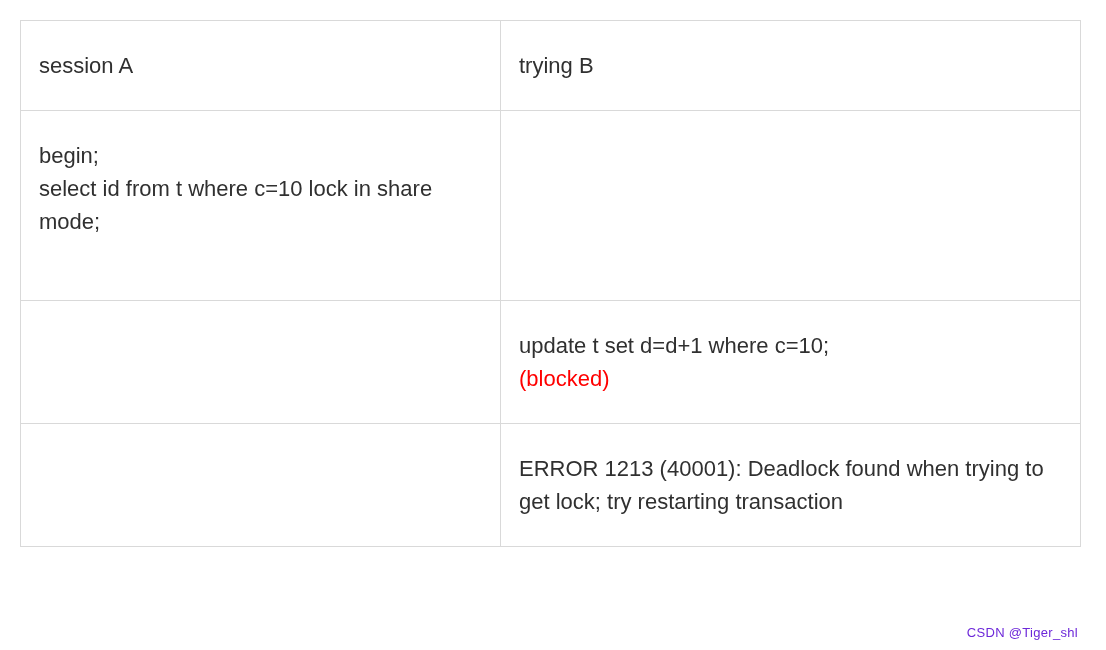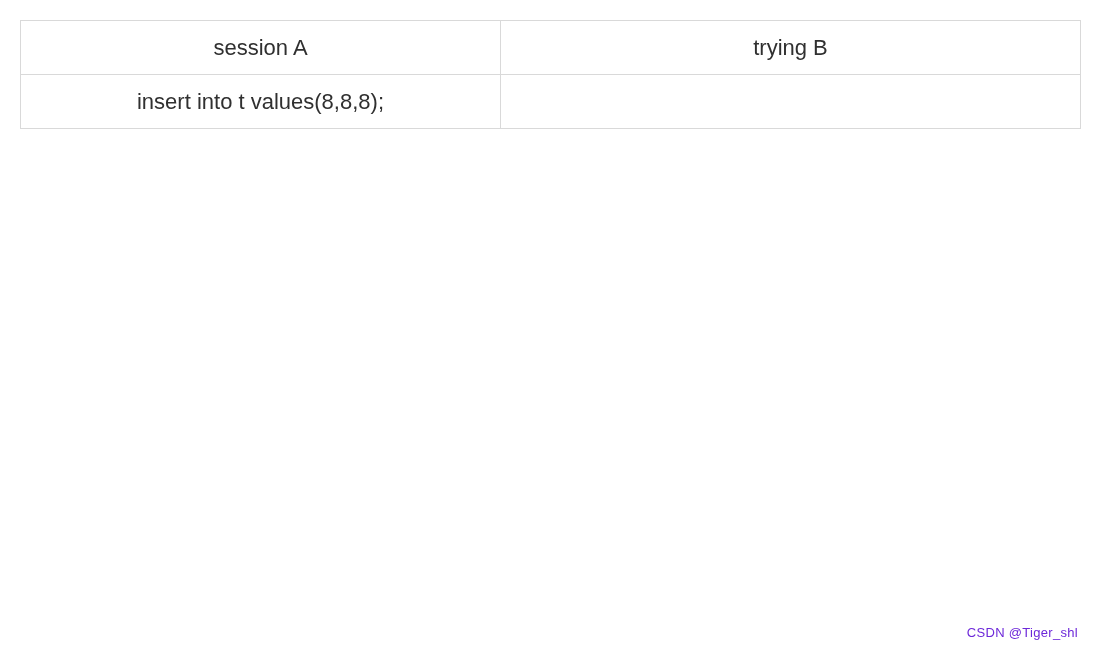--- a/index.html
+++ b/index.html
@@ -25,8 +25,8 @@
     }
     td, th {
       border: 1px solid #d9d9d9;
-      padding: 10px 18px;
-      text-align: center;
+      padding: 28px 18px;
+      text-align: left;
       vertical-align: top;
       font-weight: 400;
       color: #303030;

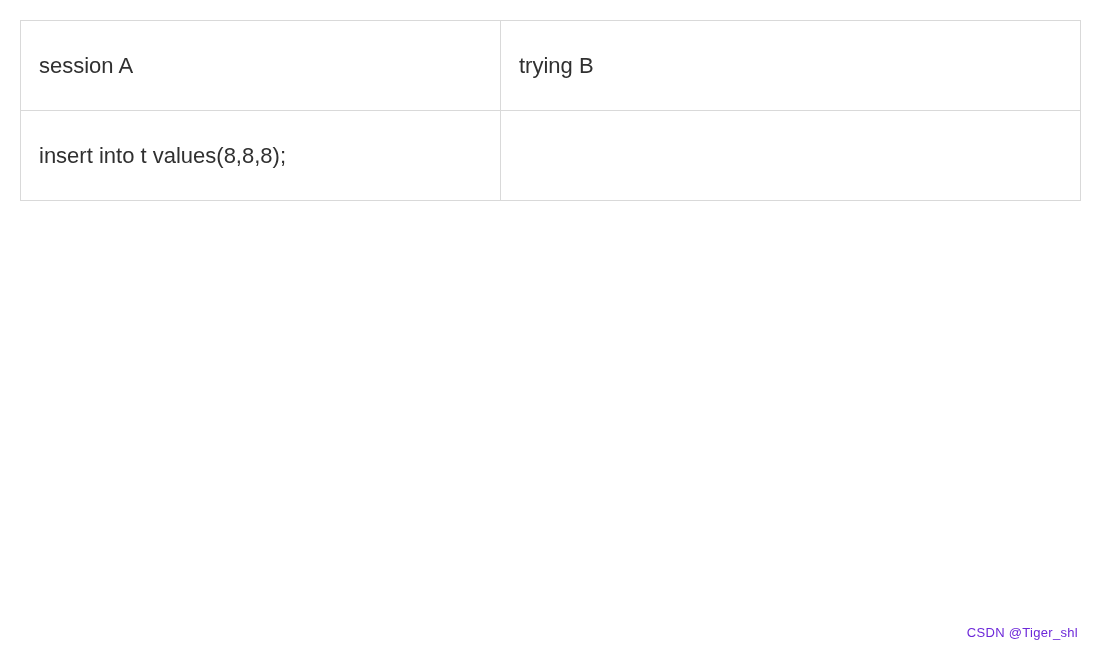--- a/index.html
+++ b/index.html
@@ -71,6 +71,13 @@
     </tr>
   </thead>
   <tbody>
+    <tr class="tall-row">
+      <td>
+        <span>begin;</span><br>
+        <span>select id from t where c=10 lock in share mode;</span>
+      </td>
+      <td></td>
+    </tr>
     <tr>
       <td>insert into t values(8,8,8);</td>
       <td></td>

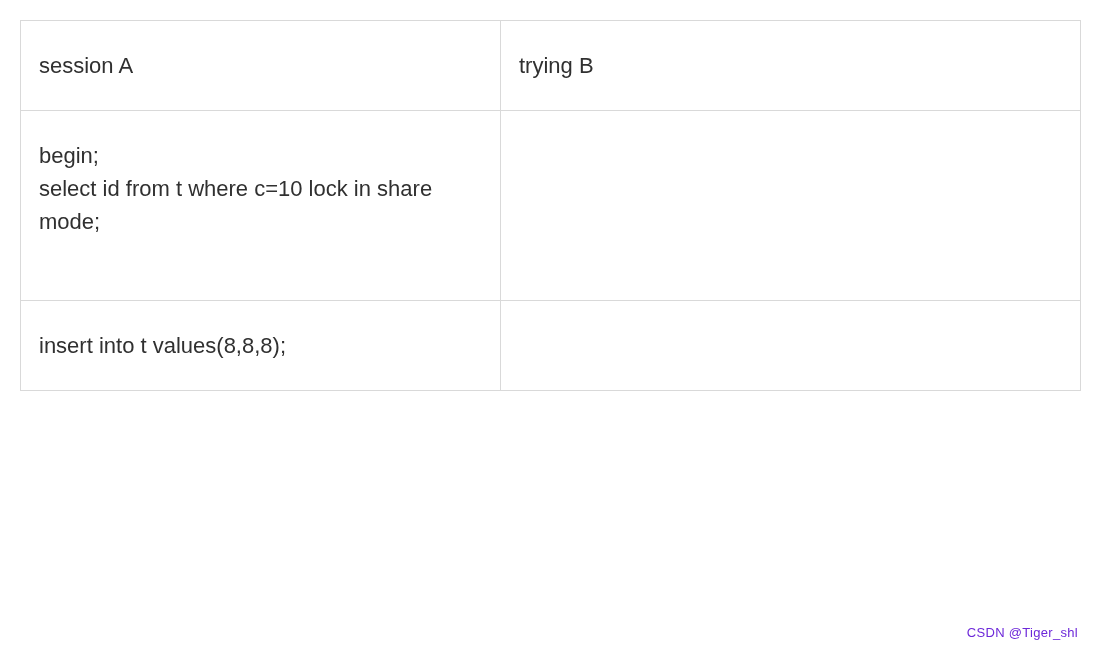--- a/index.html
+++ b/index.html
@@ -79,6 +79,13 @@
       <td></td>
     </tr>
     <tr>
+      <td></td>
+      <td>
+        <span>update t set d=d+1 where c=10;</span><br>
+        <span class="blocked">(blocked)</span>
+      </td>
+    </tr>
+    <tr>
       <td>insert into t values(8,8,8);</td>
       <td></td>
     </tr>

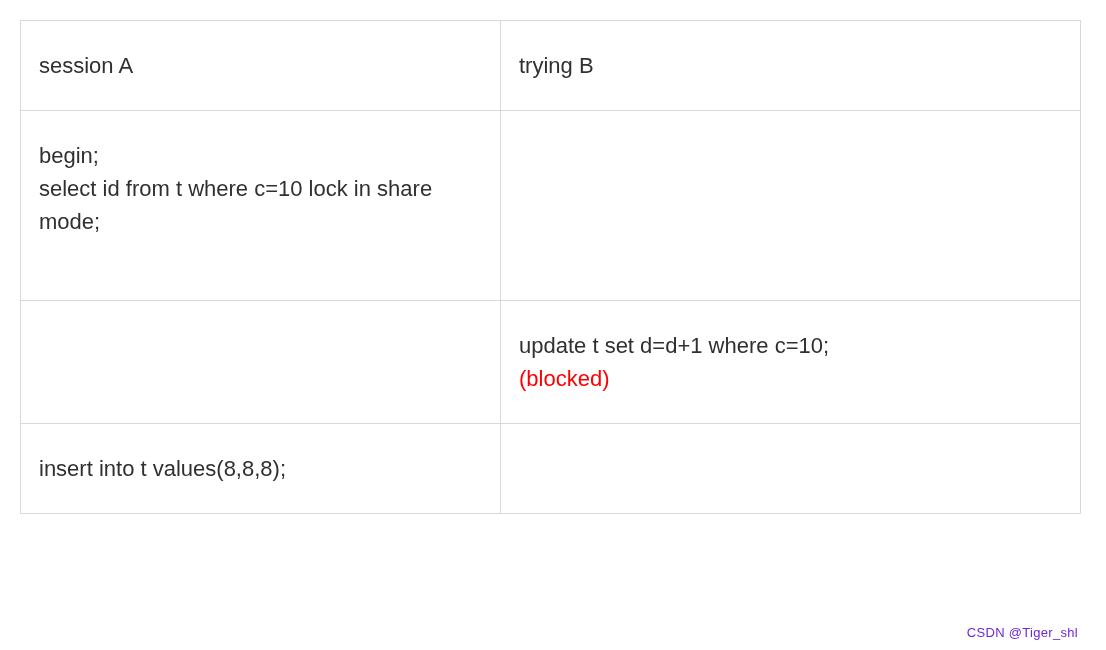--- a/index.html
+++ b/index.html
@@ -85,10 +85,6 @@
         <span class="blocked">(blocked)</span>
       </td>
     </tr>
-    <tr>
-      <td>insert into t values(8,8,8);</td>
-      <td></td>
-    </tr>
   </tbody>
 </table>
 

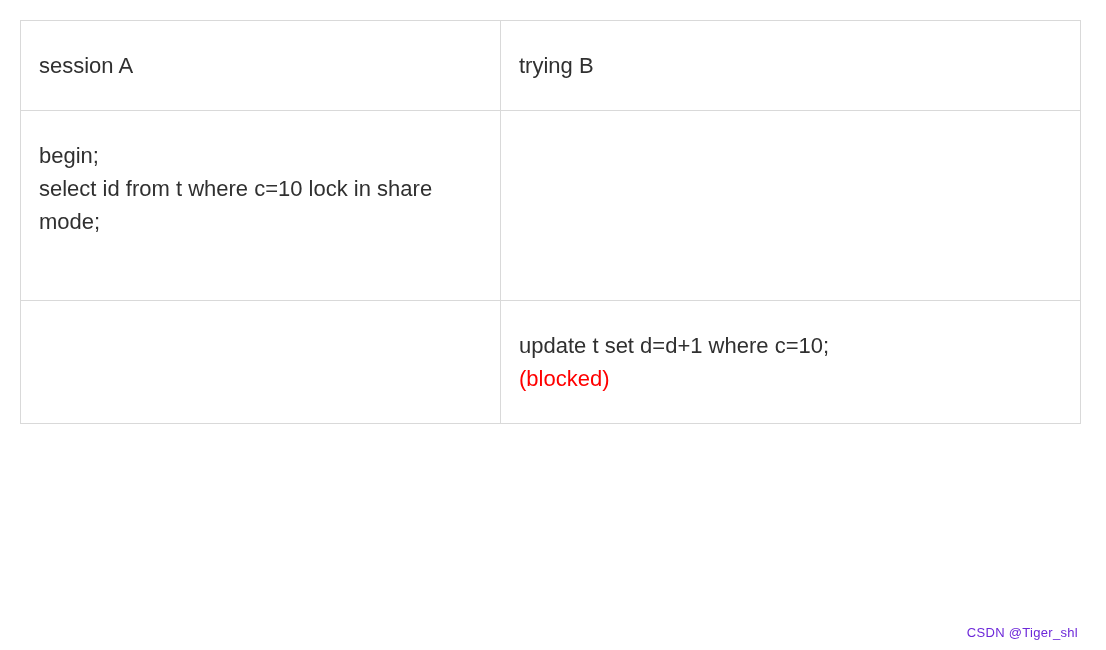--- a/index.html
+++ b/index.html
@@ -85,6 +85,10 @@
         <span class="blocked">(blocked)</span>
       </td>
     </tr>
+    <tr>
+      <td></td>
+      <td>ERROR 1213 (40001): Deadlock found when trying to get lock; try restarting transaction</td>
+    </tr>
   </tbody>
 </table>
 

